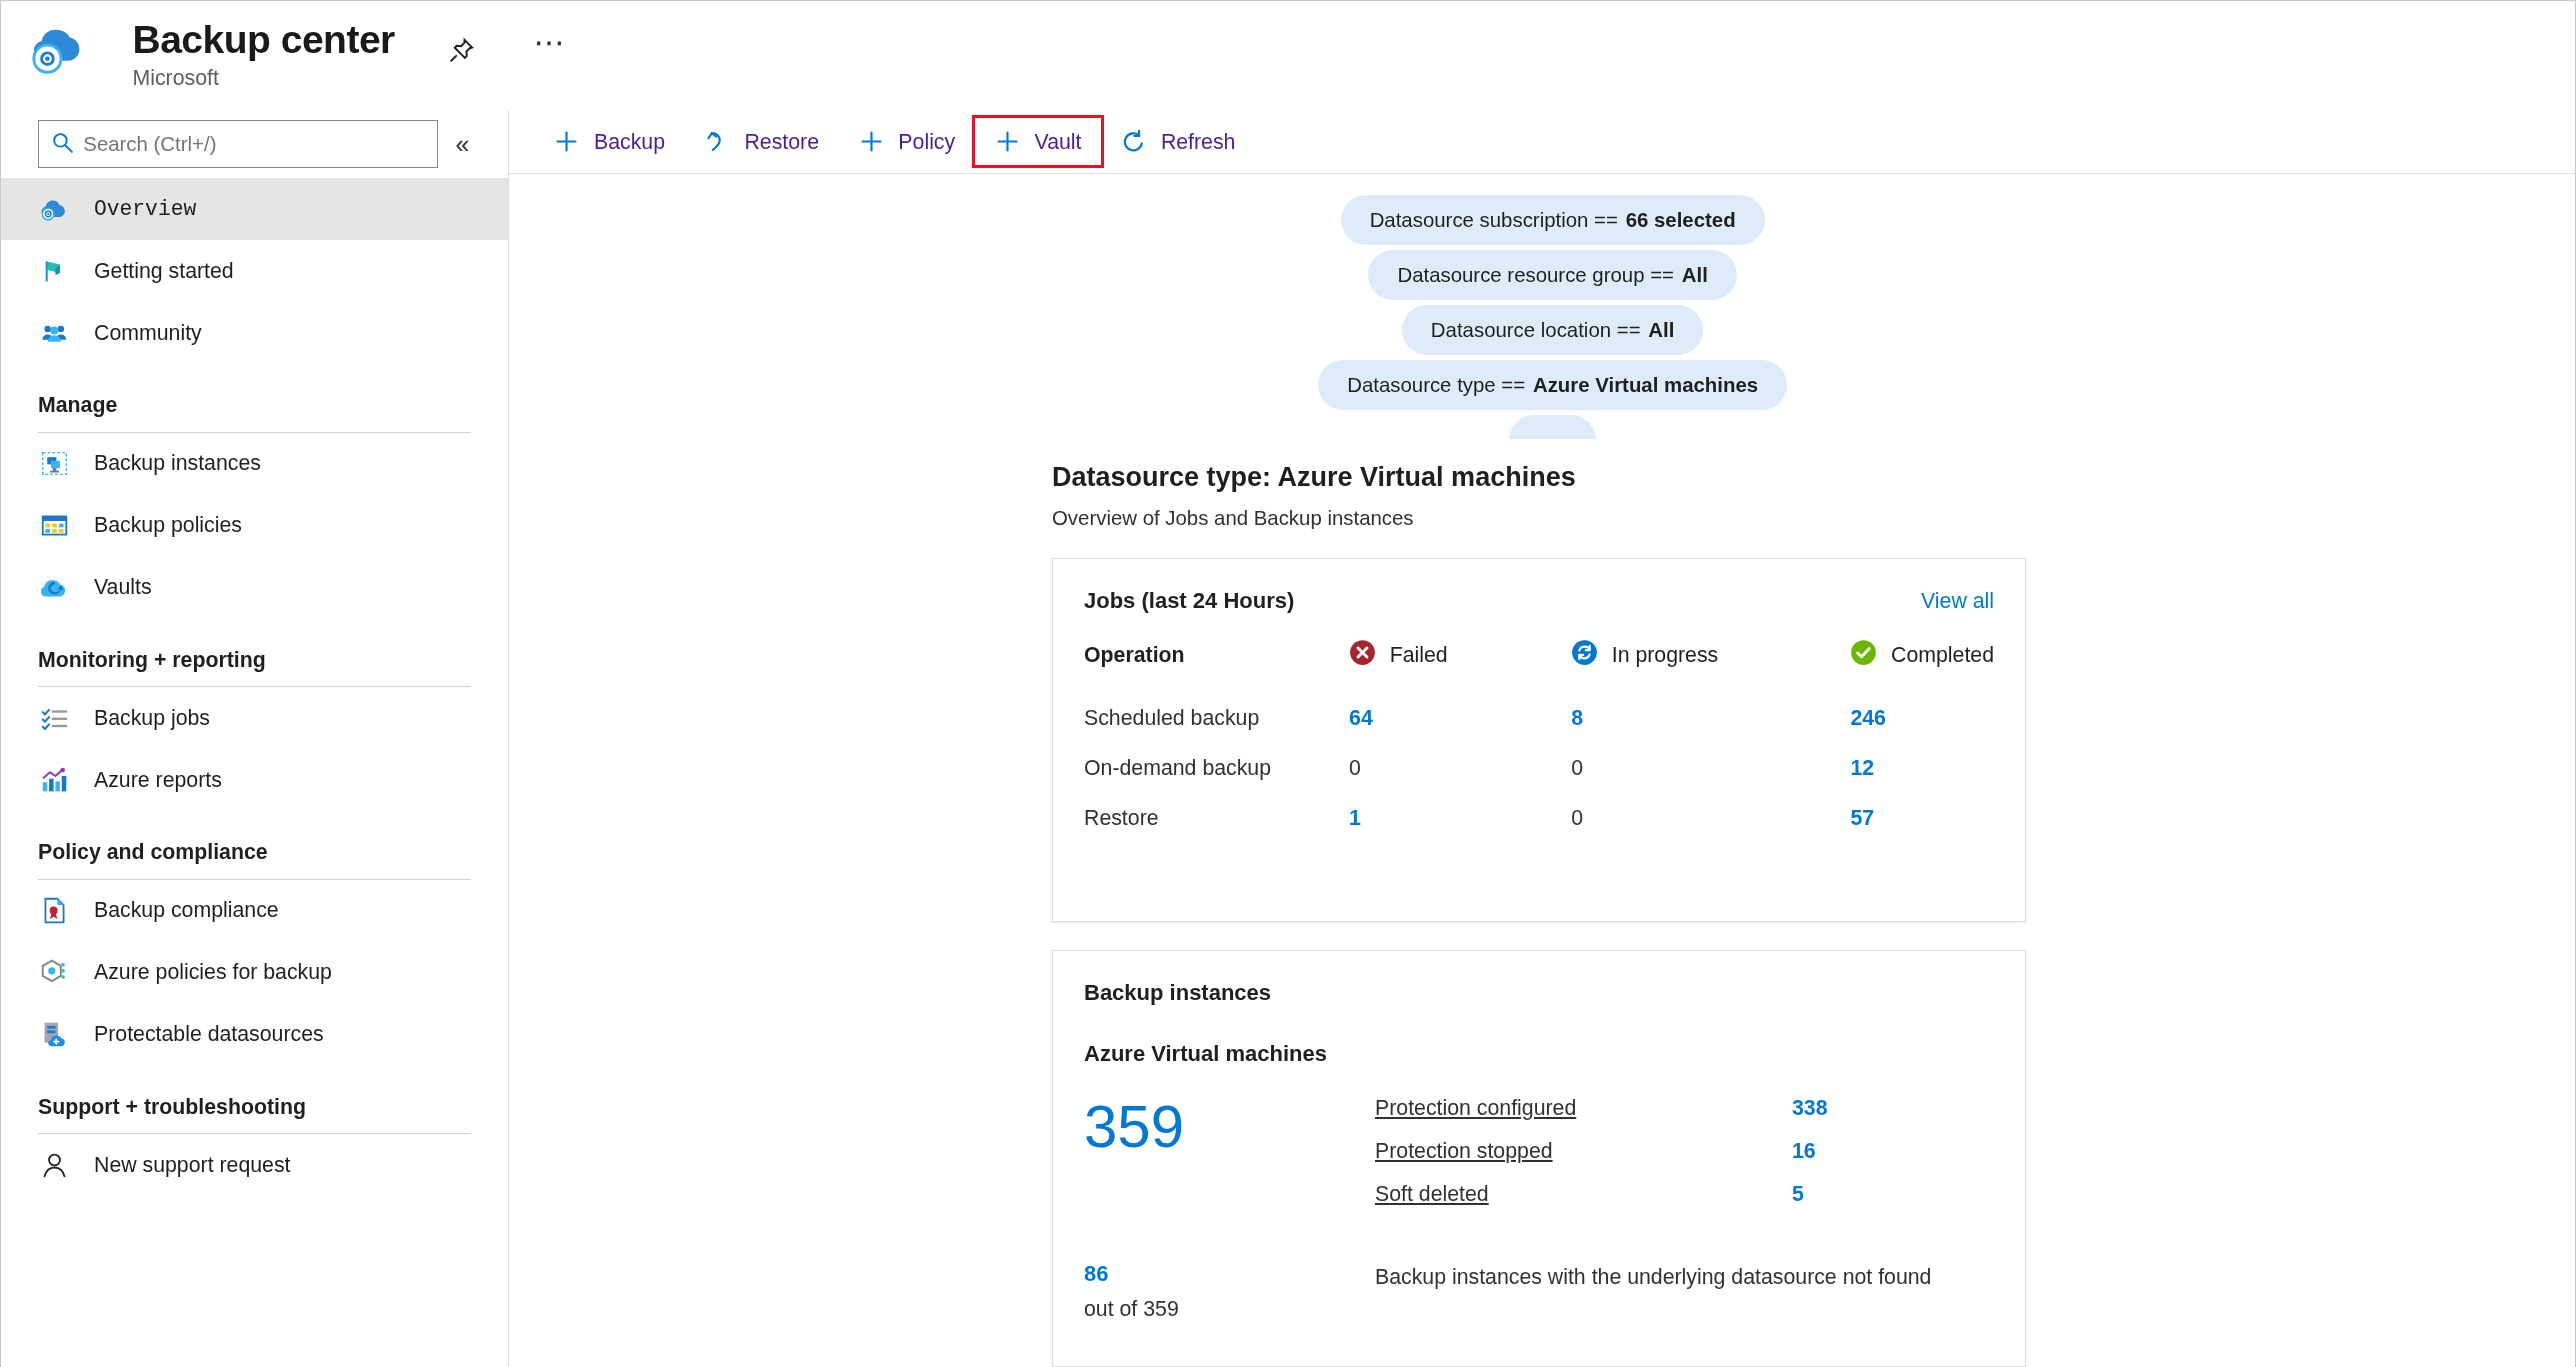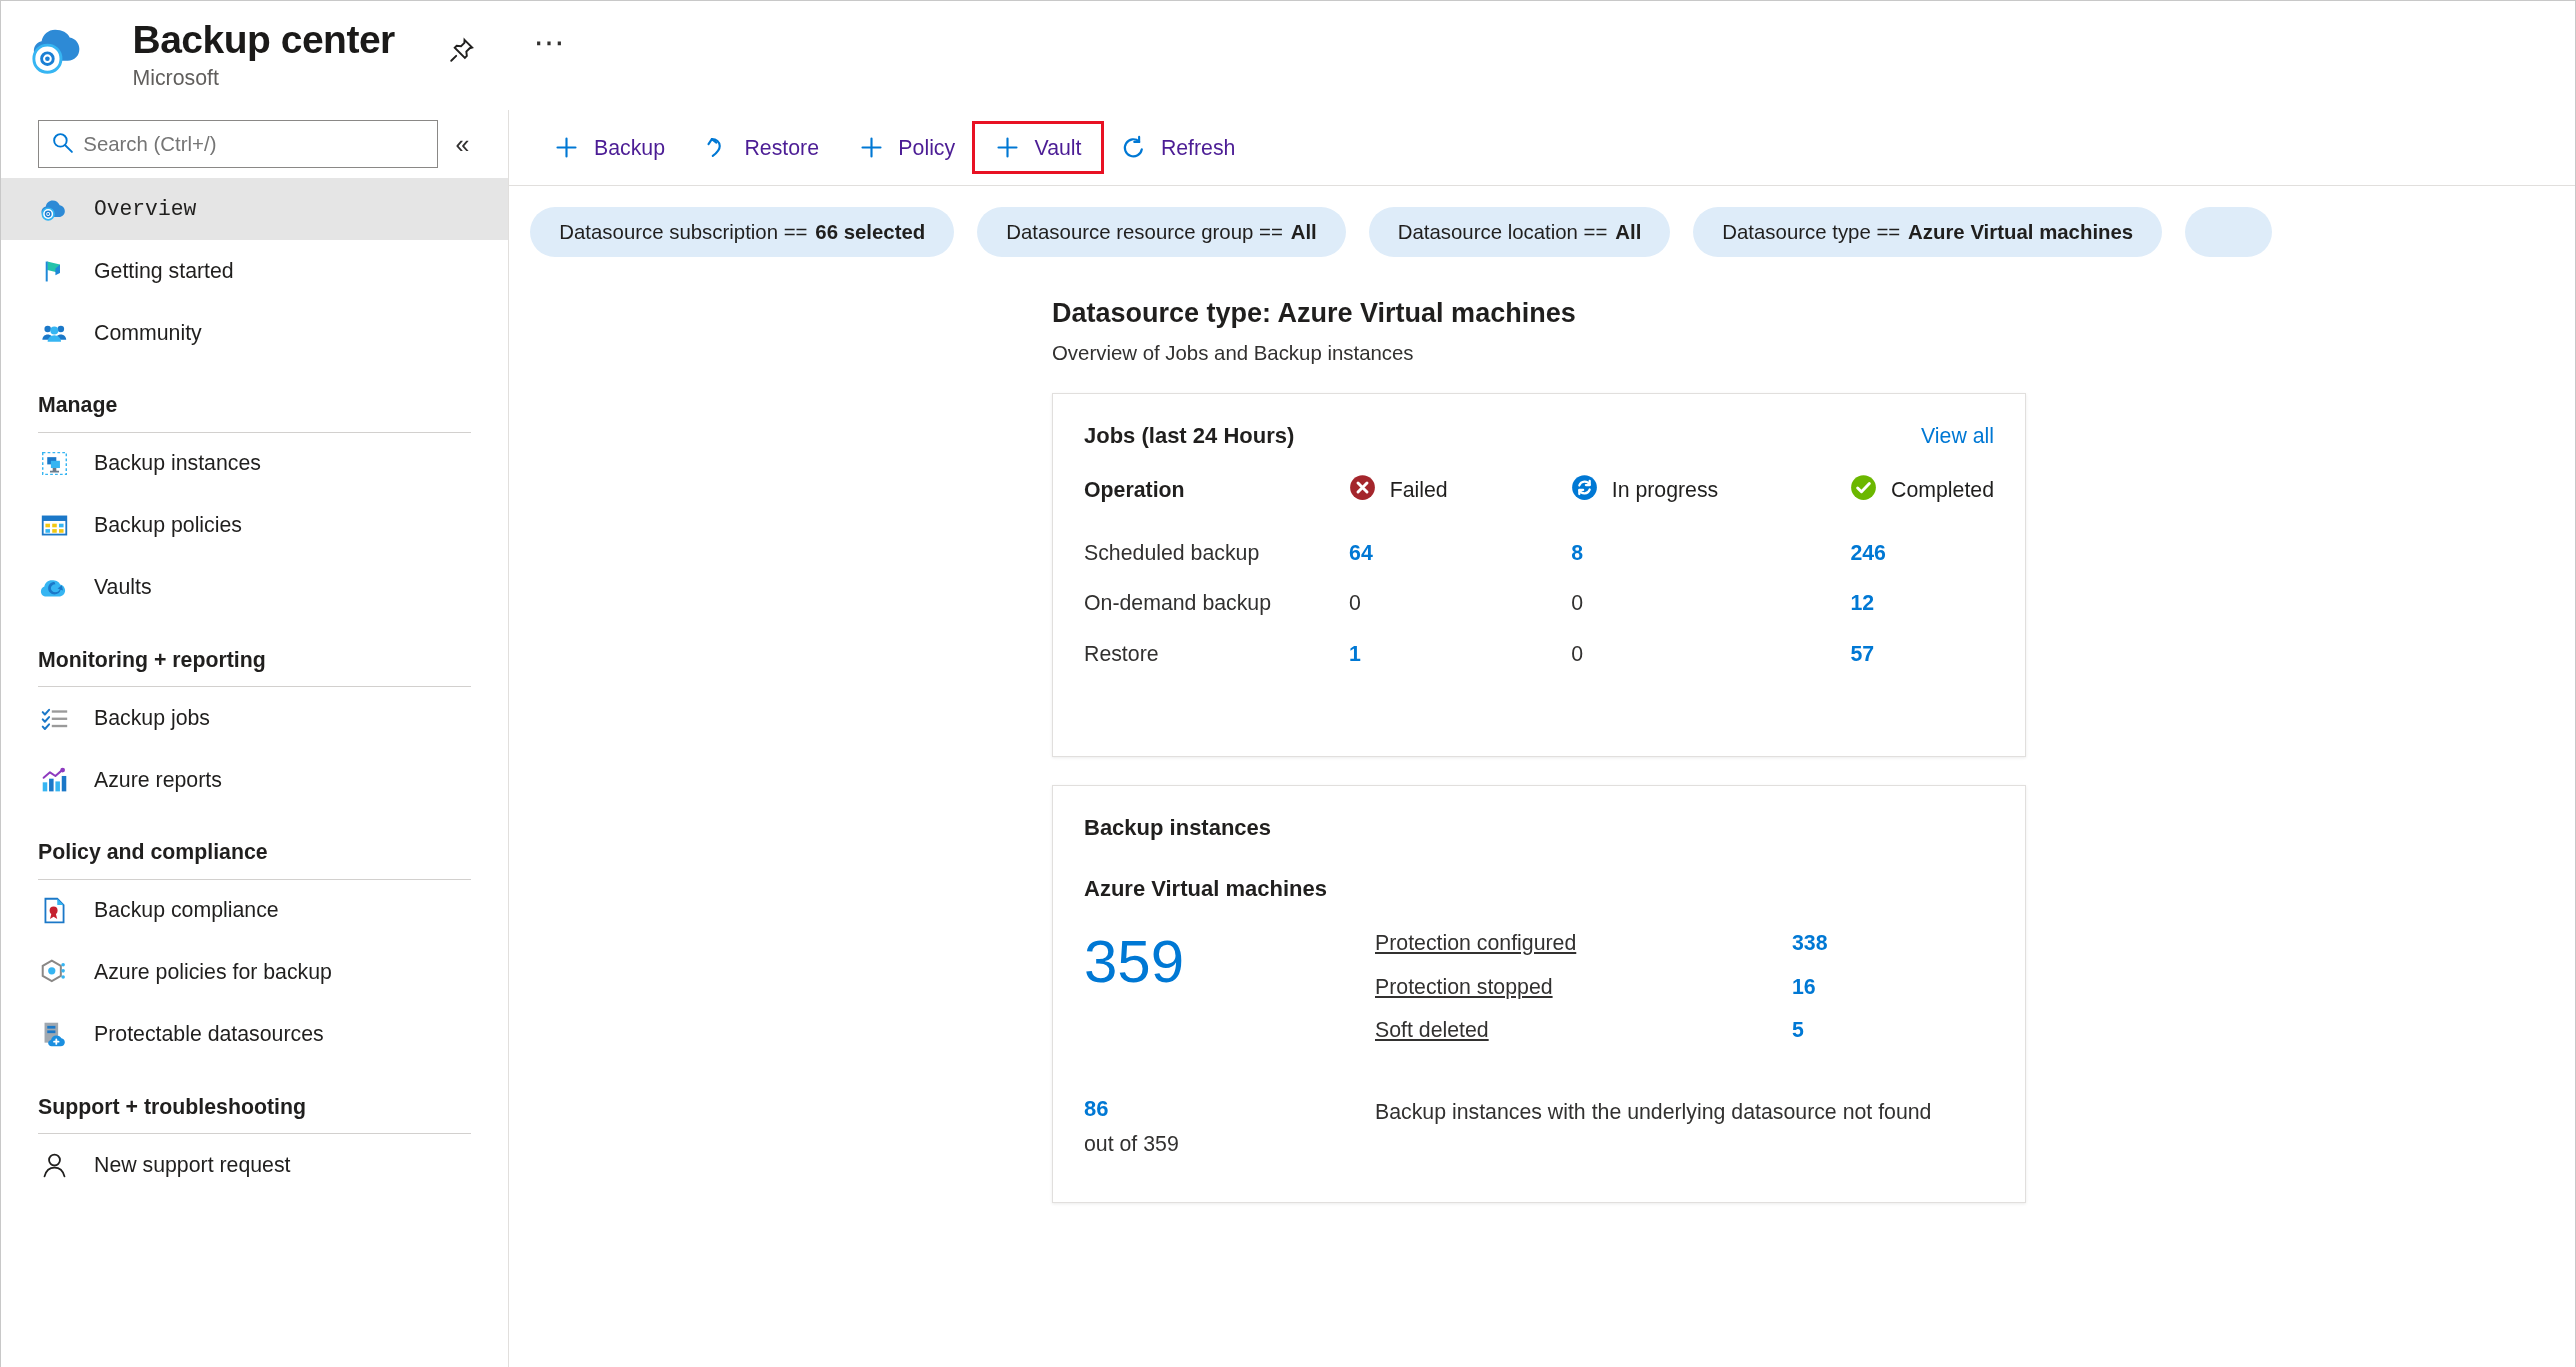--- a/index.html
+++ b/index.html
@@ -102,8 +102,8 @@
 
   
   .filters {
-    display: flex; align-items: center; gap: 23px;
-    padding: 21.3px 0 17.5px 21.3px; overflow: hidden;
+    display: flex; align-items: center; gap: 5px;
+    padding: 21.3px 0 17.5px 21.3px; overflow: hidden; flex-direction: column;
   }
   .pill {
     background: #deecf9; color: #201f1e;

